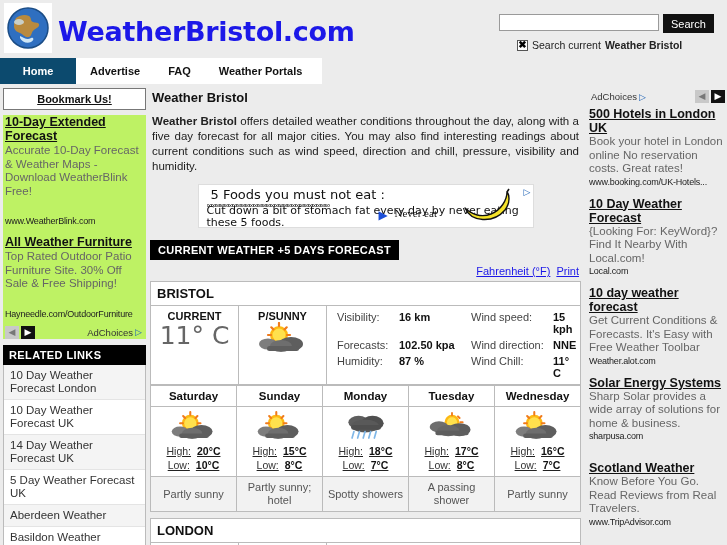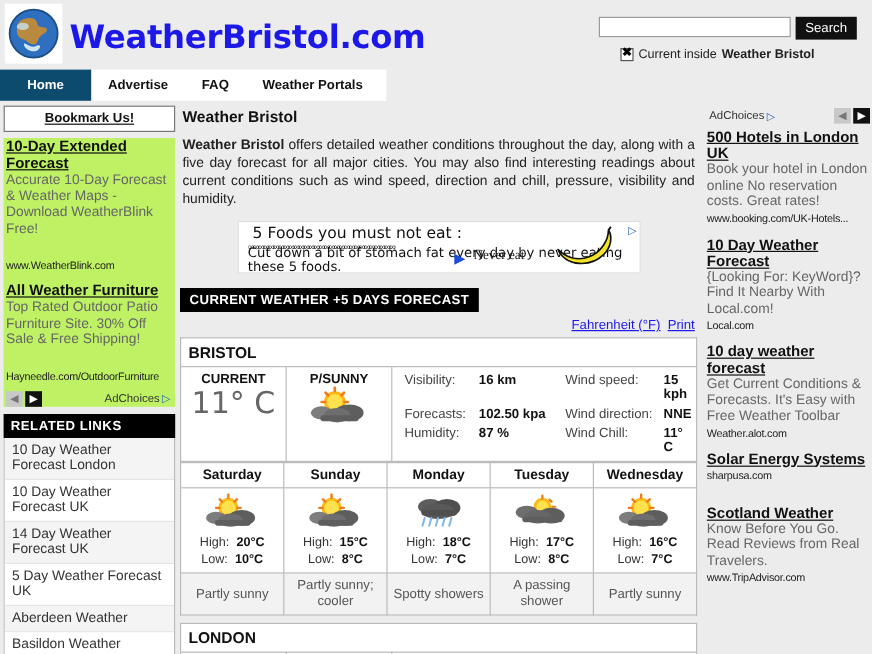--- a/index.html
+++ b/index.html
@@ -205,7 +205,7 @@
       </div>
       <div class="search-check-row">
         <span class="cb">✖</span>
-        <span>Current inside</span>
+        <span>Search current</span>
         <b>Weather Bristol</b>
       </div>
     </div>

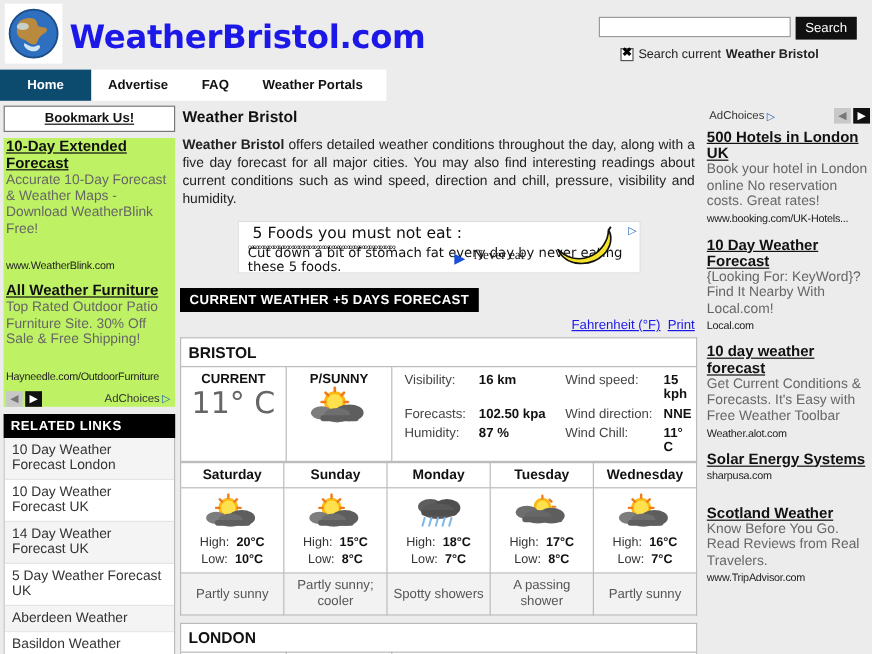--- a/index.html
+++ b/index.html
@@ -518,6 +518,7 @@
       <div class="r-sep"></div>
 
       <a class="r-ad-title">Solar Energy Systems</a>
+      <div class="r-ad-desc">Sharp Solar provides a wide array of solutions for home &amp; business.</div>
       <div class="r-ad-url">sharpusa.com</div>
       <div class="r-sep" style="height:20px;"></div>
 

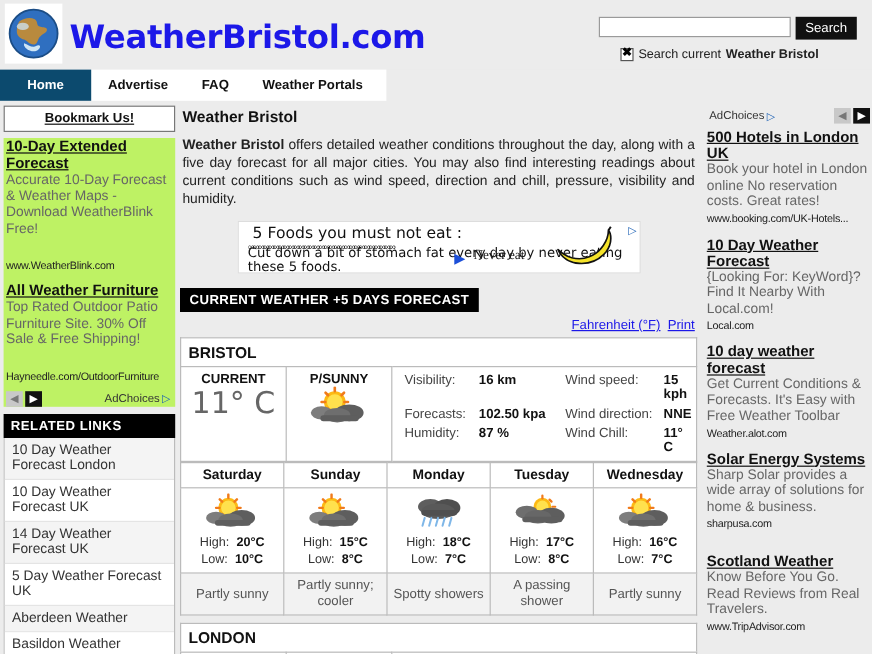--- a/index.html
+++ b/index.html
@@ -162,7 +162,7 @@
   .stats-grid .v { font-weight: bold; color: #111; }
 
   .day-head { font-size: 11.5px; font-weight: bold; text-align: center; padding: 4px 0; color: #111; background: #fff;}
-  .day-cell { text-align: center; padding: 4px 0 5px 0; background: #fff; vertical-align: top; }
+  .day-cell { text-align: center; padding: 4px 0 5px 0; background: #fff; vertical-align: top; text-decoration: underline; }
   .hl { font-size: 10.5px; margin-top: 2px; display: flex; justify-content: center; gap: 6px; }
   .hl .k { color: #333; }
   .hl .v { font-weight: bold; color: #111; }

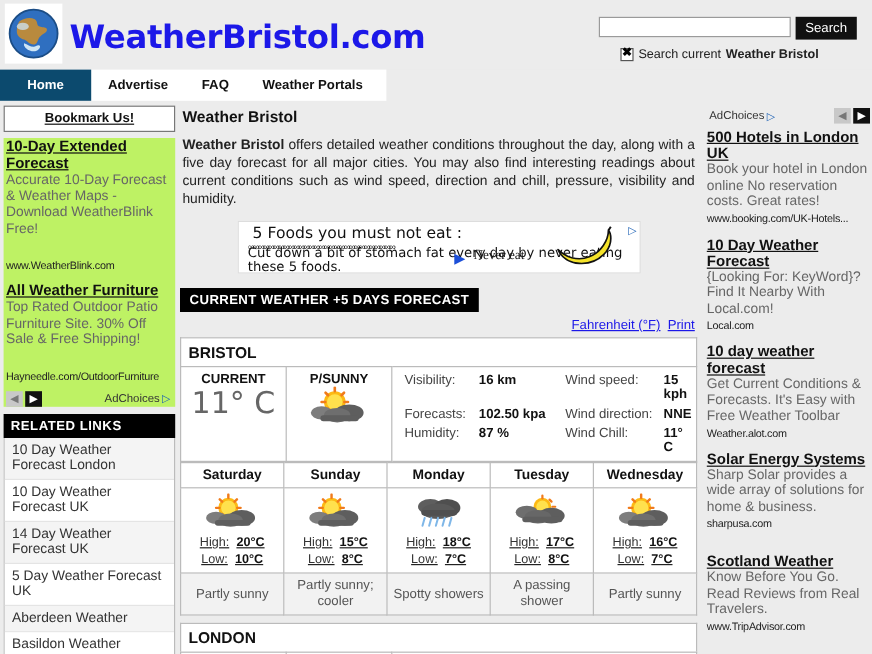--- a/index.html
+++ b/index.html
@@ -457,7 +457,7 @@
           </tr>
           <tr>
             <td class="desc-cell">Partly sunny</td>
-            <td class="desc-cell">Partly sunny; cooler</td>
+            <td class="desc-cell">Partly sunny; hotel</td>
             <td class="desc-cell">Spotty showers</td>
             <td class="desc-cell">A passing shower</td>
             <td class="desc-cell">Partly sunny</td>

